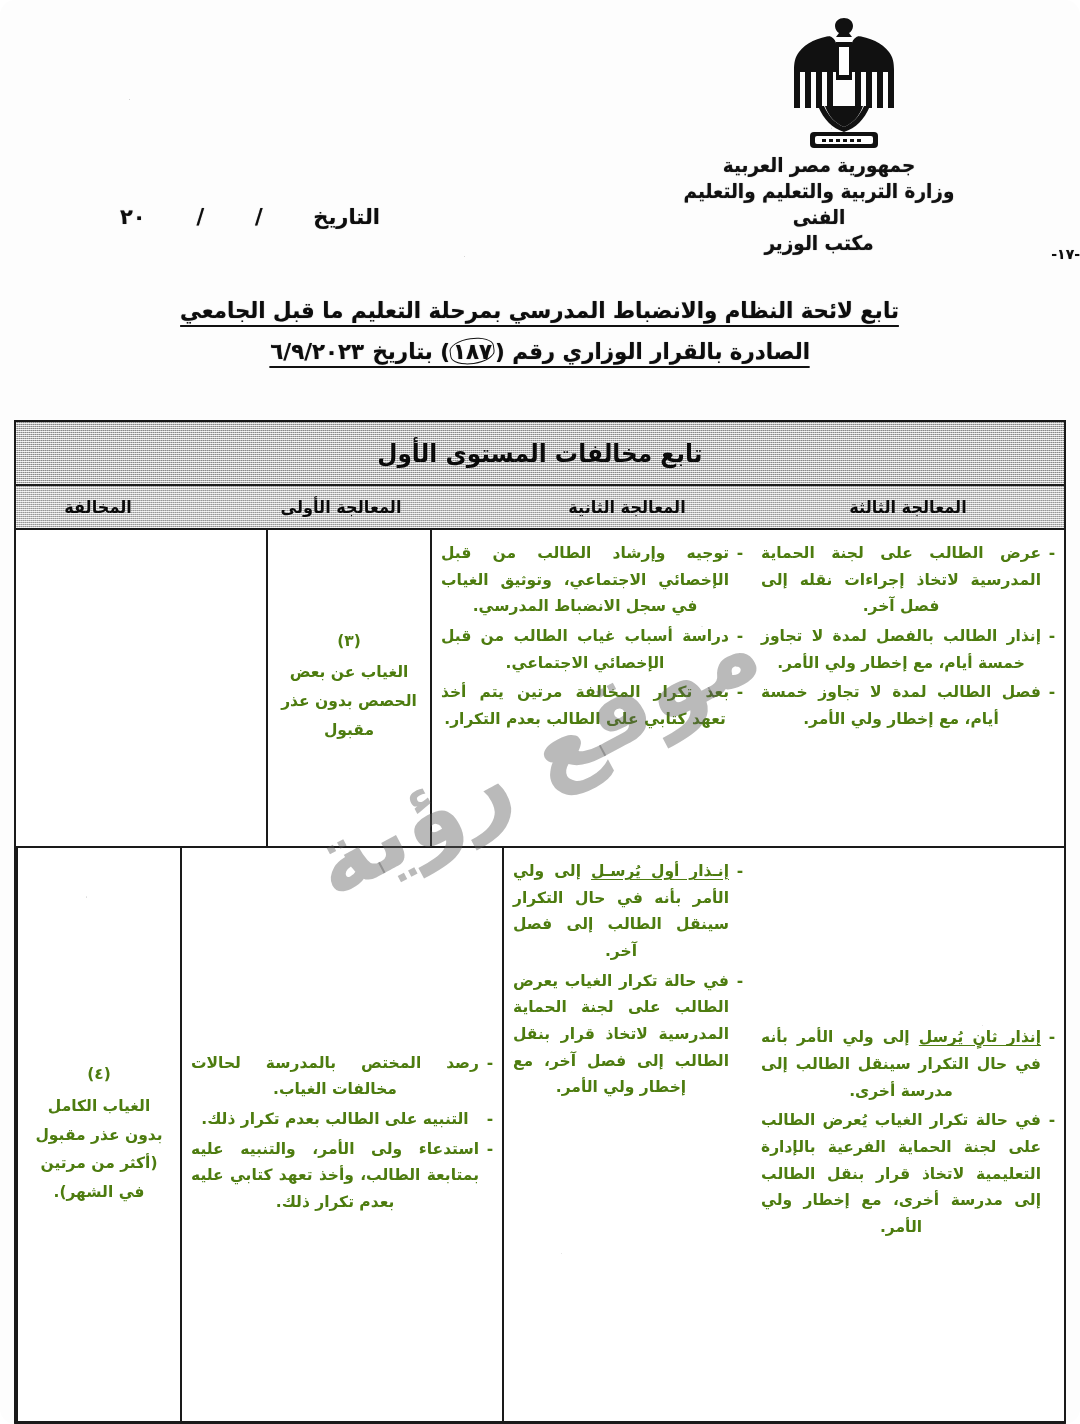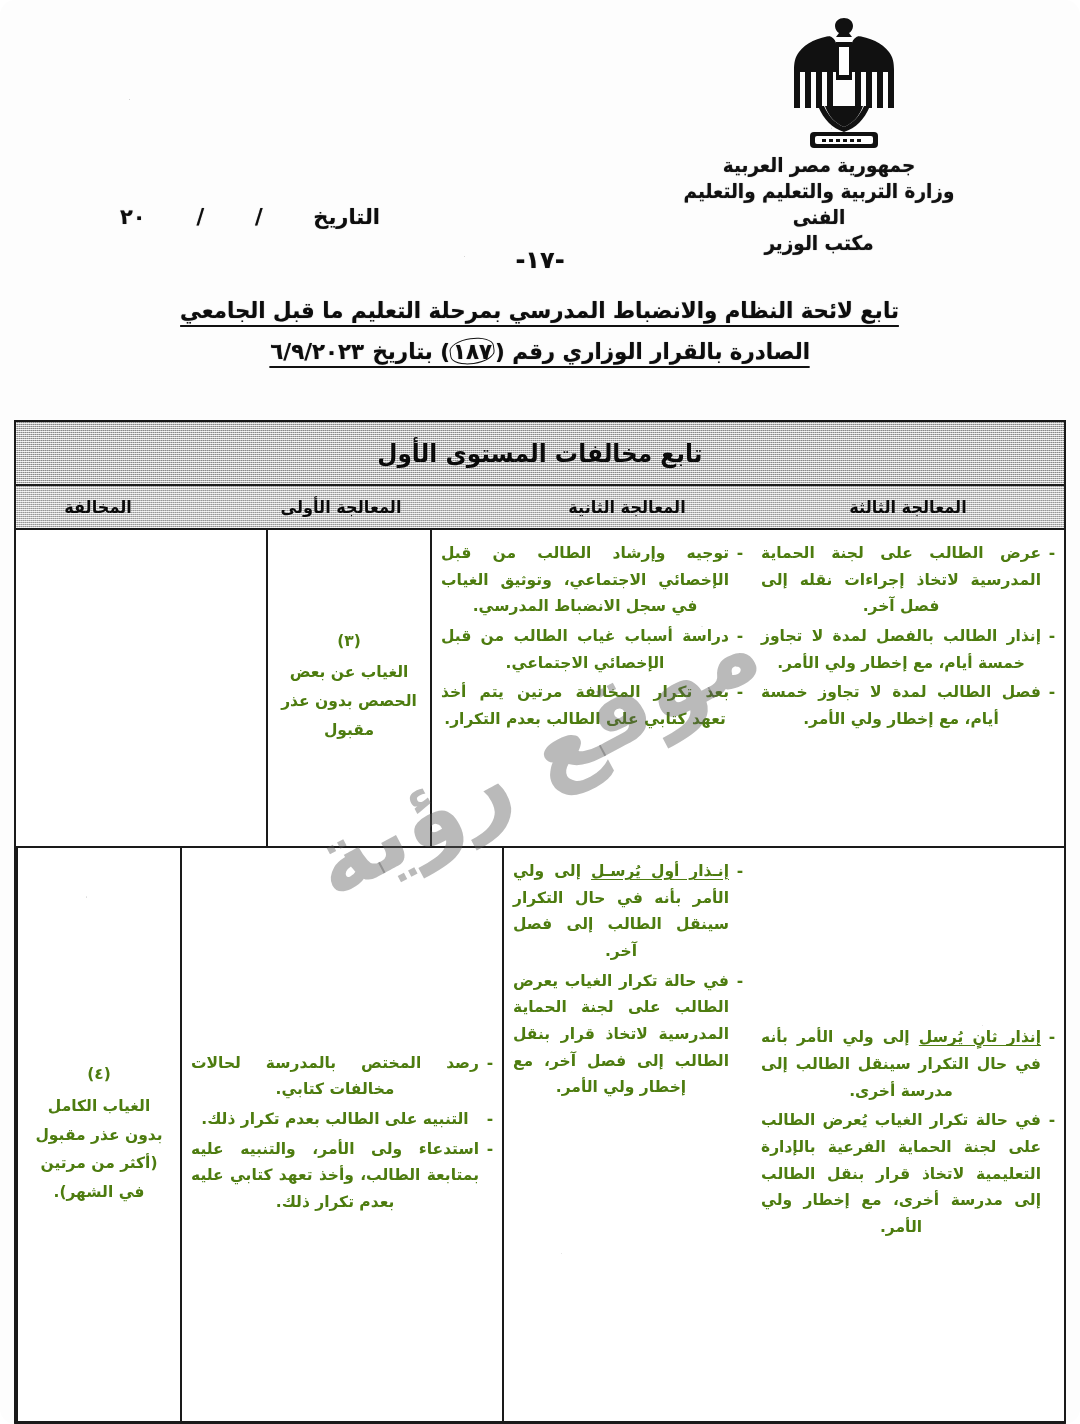--- a/index.html
+++ b/index.html
@@ -90,9 +90,9 @@
     top: 246px;
     left: 0;
     width: 1080px;
-    text-align: center;
-    font-weight: 700;
-    font-size: 24px;
+    text-align: right;
+    font-weight: 700;
+    font-size: 14px;
     z-index: 5;
     text-shadow: 0 0 1px rgba(0,0,0,.4);
   }

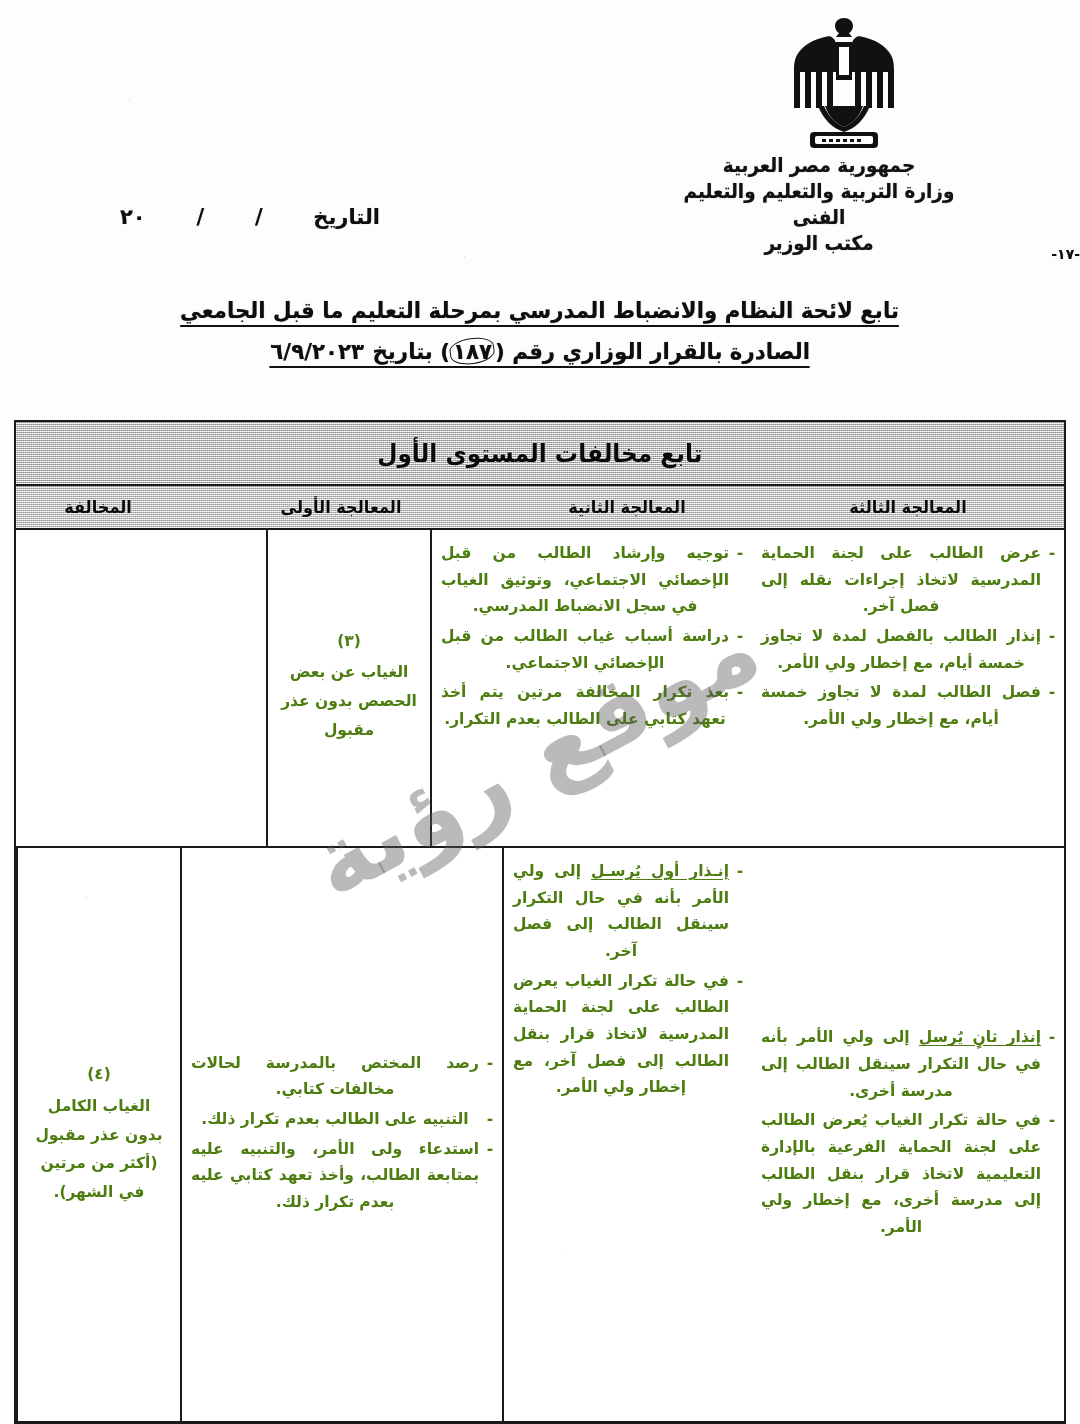--- a/index.html
+++ b/index.html
@@ -364,7 +364,7 @@
       </div>
       <div class="cell c-t1">
         <ul class="bullets">
-            <li>رصد المختص بالمدرسة لحالات مخالفات كتابي.</li>
+            <li>رصد المختص بالمدرسة لحالات مخالفات الغياب.</li>
             <li>التنبيه على الطالب بعدم تكرار ذلك.</li>
             <li>استدعاء ولى الأمر، والتنبيه عليه بمتابعة الطالب، وأخذ تعهد كتابي عليه بعدم تكرار ذلك.</li>
           </ul>

